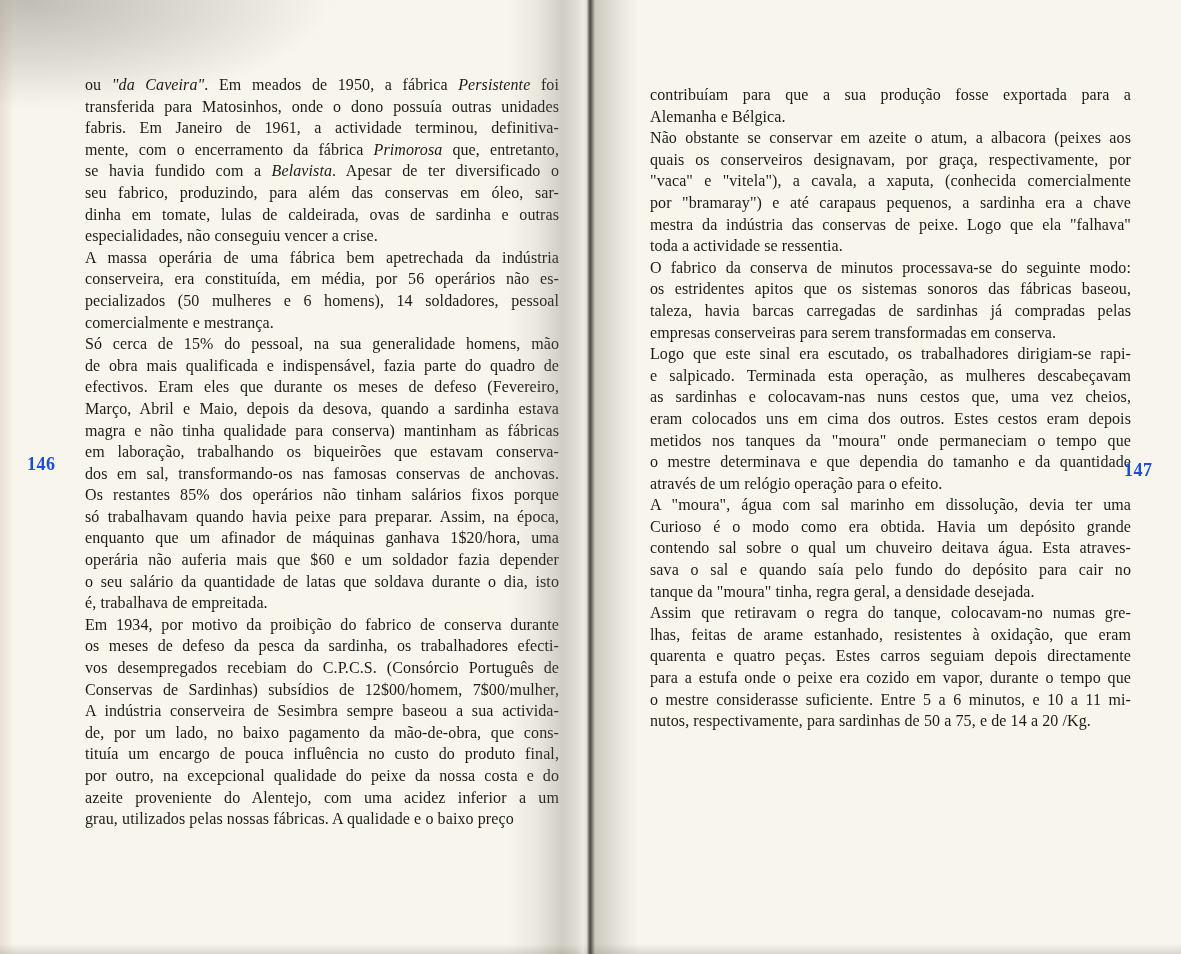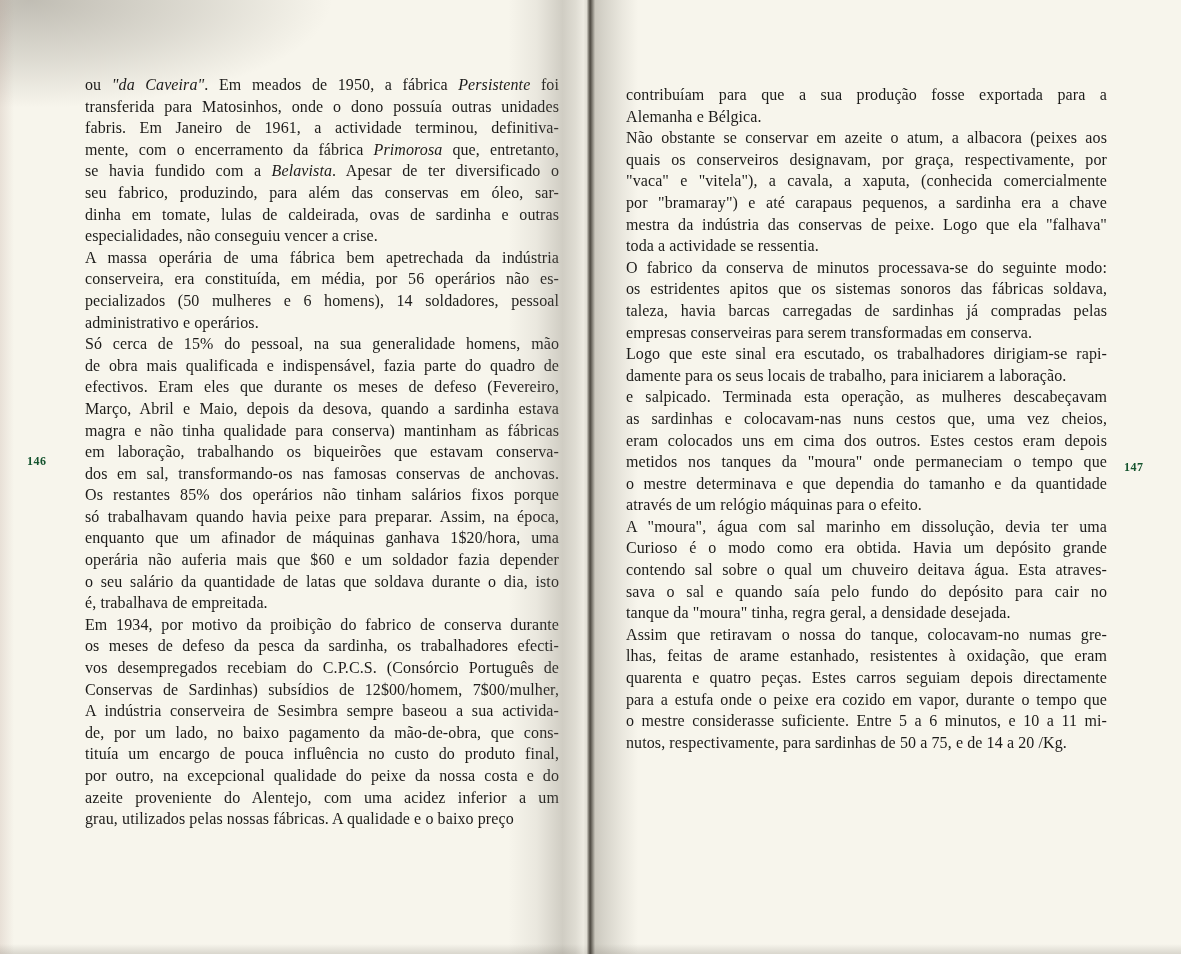--- a/index.html
+++ b/index.html
@@ -70,7 +70,7 @@
     letter-spacing: 0.1px;
   }
   .page-text.left  { left: 85px;  top: 74px;  width: 474px; }
-  .page-text.right { left: 626px; top: 84px;  width: 481px; }
+  .page-text.right { left: 650px; top: 84px;  width: 481px; }
   .line {
     text-align: left;
     white-space: nowrap;

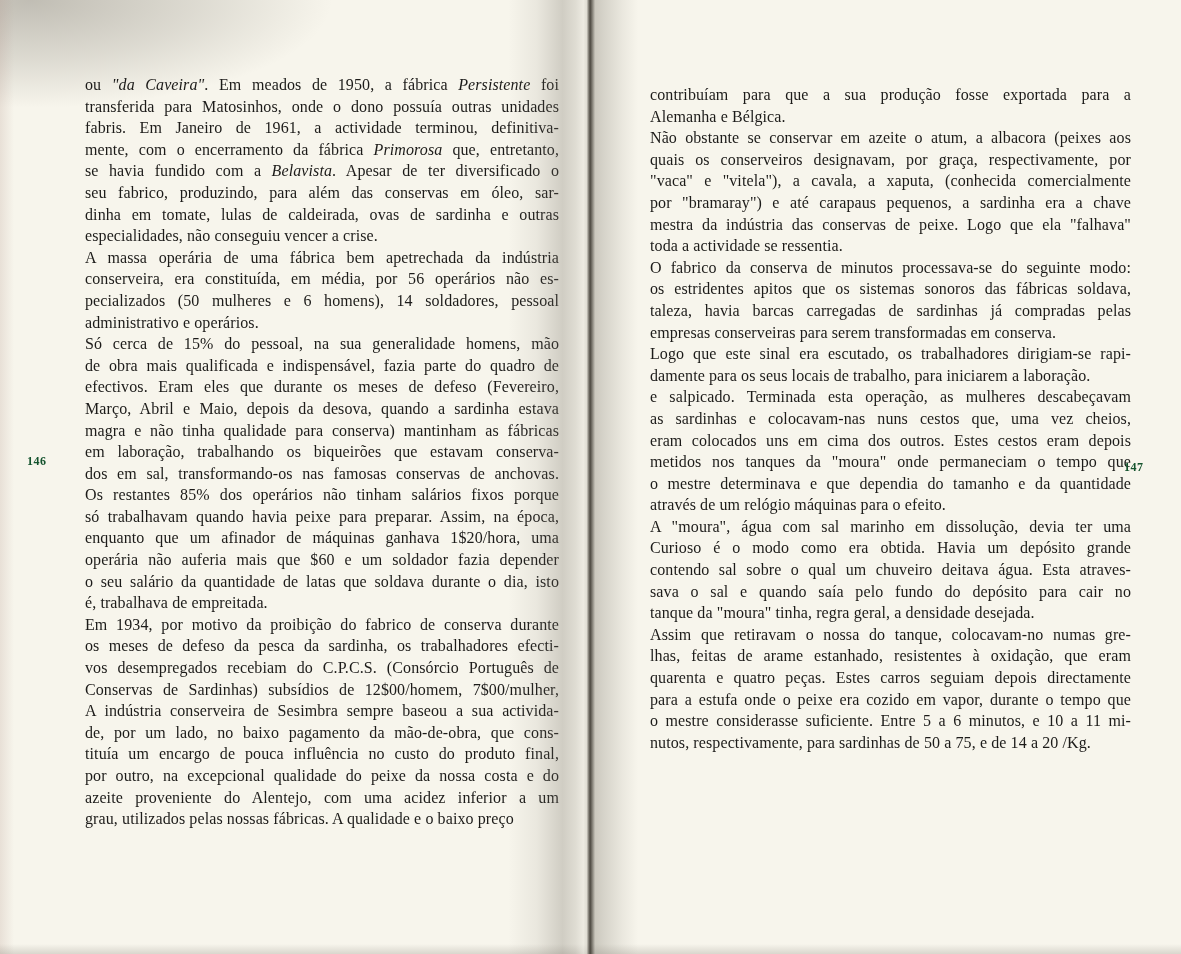--- a/index.html
+++ b/index.html
@@ -151,7 +151,7 @@
       <div class="line fill"><span>mestra da indústria das conservas de peixe. Logo que ela "falhava"</span></div>
       <div class="line"><span>toda a actividade se ressentia.</span></div>
       <div class="line fill"><span>O fabrico da conserva de minutos processava-se do seguinte modo:</span></div>
-      <div class="line fill"><span>os estridentes apitos que os sistemas sonoros das fábricas soldava,</span></div>
+      <div class="line fill"><span>os estridentes apitos que os sistemas sonoros das fábricas baseou,</span></div>
       <div class="line fill"><span>taleza, havia barcas carregadas de sardinhas já compradas pelas</span></div>
       <div class="line"><span>empresas conserveiras para serem transformadas em conserva.</span></div>
       <div class="line fill"><span>Logo que este sinal era escutado, os trabalhadores dirigiam-se rapi-</span></div>

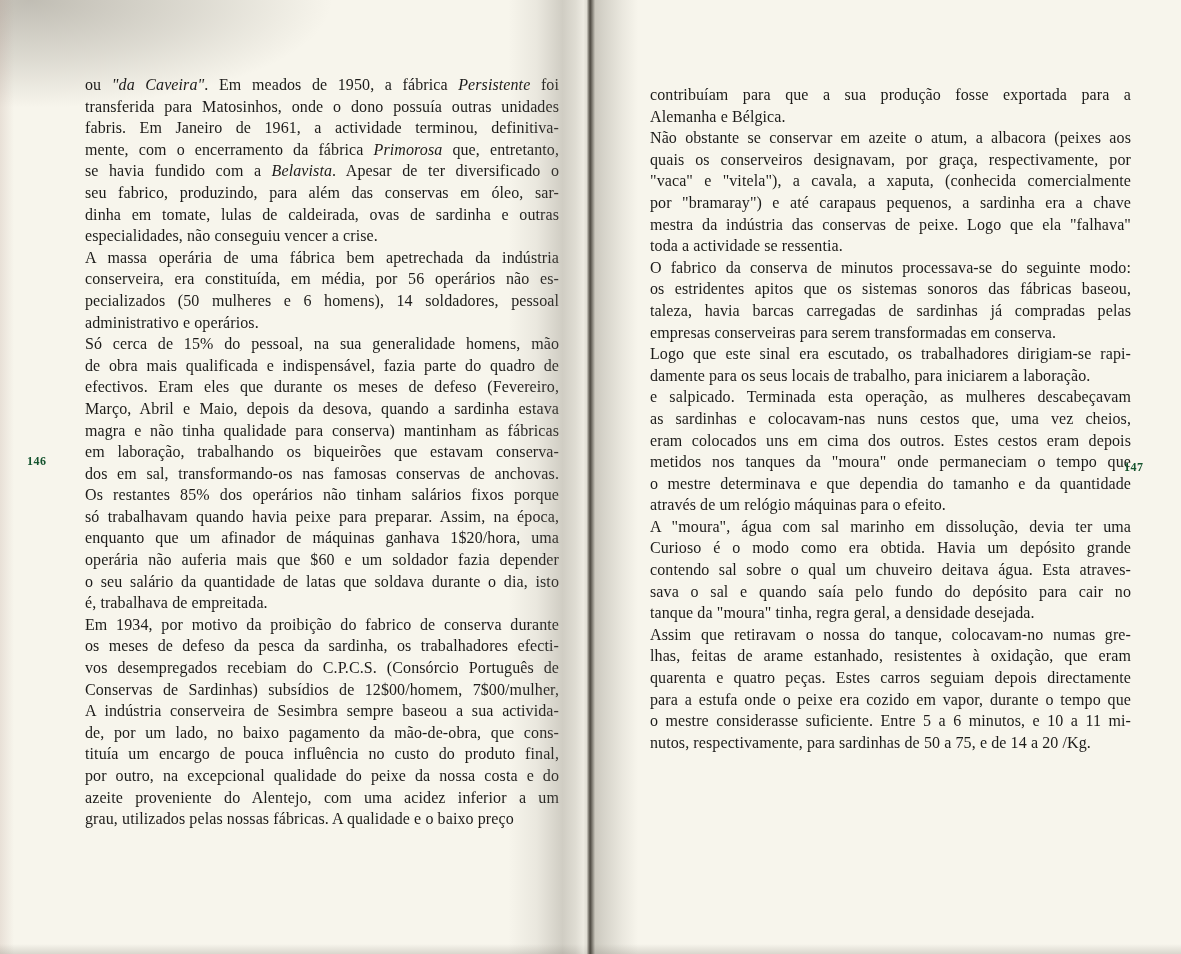--- a/index.html
+++ b/index.html
@@ -113,7 +113,7 @@
       <div class="line fill"><span>A massa operária de uma fábrica bem apetrechada da indústria</span></div>
       <div class="line fill"><span>conserveira, era constituída, em média, por 56 operários não es-</span></div>
       <div class="line fill"><span>pecializados (50 mulheres e 6 homens), 14 soldadores, pessoal</span></div>
-      <div class="line"><span>administrativo e operários.</span></div>
+      <div class="line"><span>comercialmente e mestrança.</span></div>
       <div class="line fill"><span>Só cerca de 15% do pessoal, na sua generalidade homens, mão</span></div>
       <div class="line fill"><span>de obra mais qualificada e indispensável, fazia parte do quadro de</span></div>
       <div class="line fill"><span>efectivos. Eram eles que durante os meses de defeso (Fevereiro,</span></div>

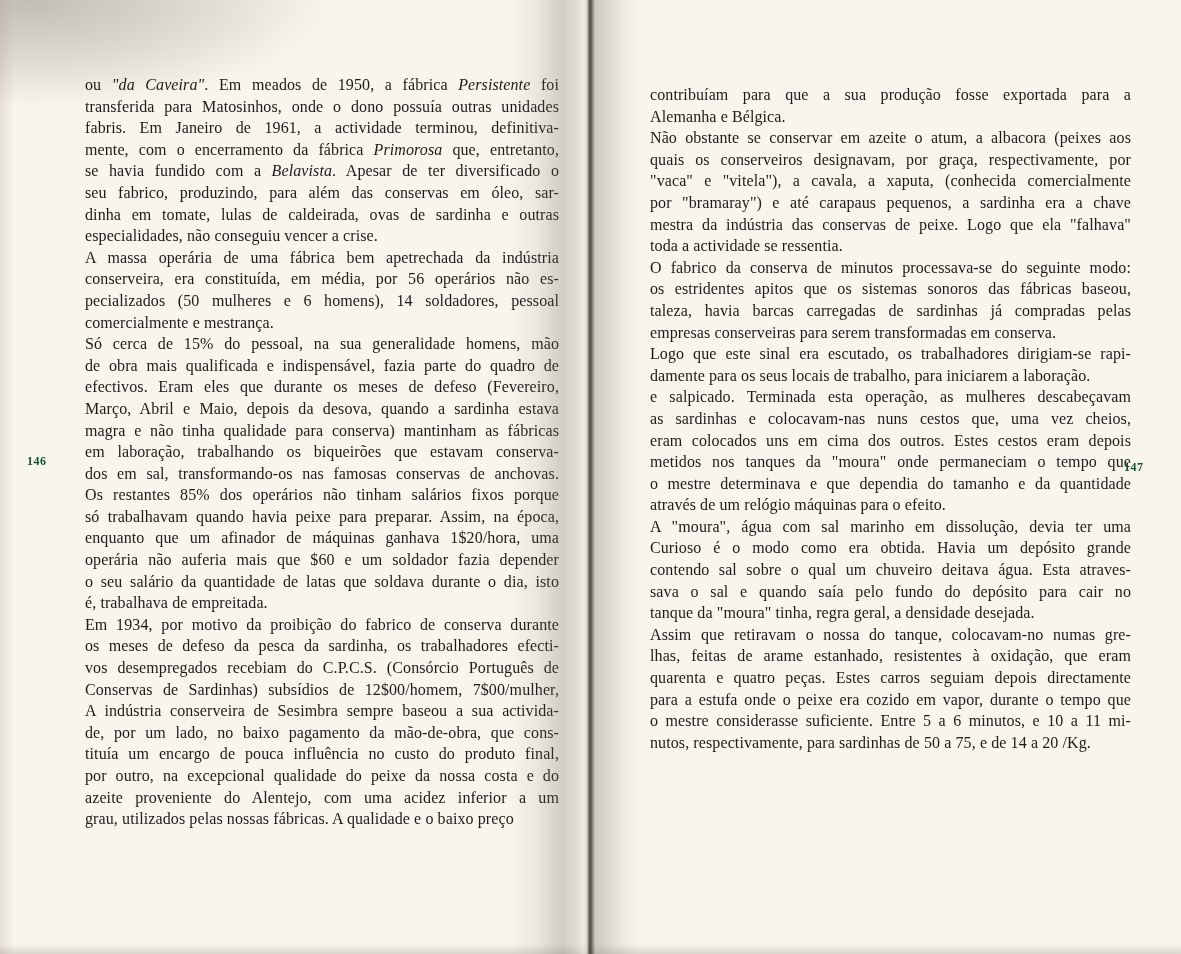--- a/index.html
+++ b/index.html
@@ -155,7 +155,6 @@
       <div class="line fill"><span>taleza, havia barcas carregadas de sardinhas já compradas pelas</span></div>
       <div class="line"><span>empresas conserveiras para serem transformadas em conserva.</span></div>
       <div class="line fill"><span>Logo que este sinal era escutado, os trabalhadores dirigiam-se rapi-</span></div>
-      <div class="line"><span>damente para os seus locais de trabalho, para iniciarem a laboração.</span></div>
       <div class="line fill"><span>e salpicado. Terminada esta operação, as mulheres descabeçavam</span></div>
       <div class="line fill"><span>as sardinhas e colocavam-nas nuns cestos que, uma vez cheios,</span></div>
       <div class="line fill"><span>eram colocados uns em cima dos outros. Estes cestos eram depois</span></div>

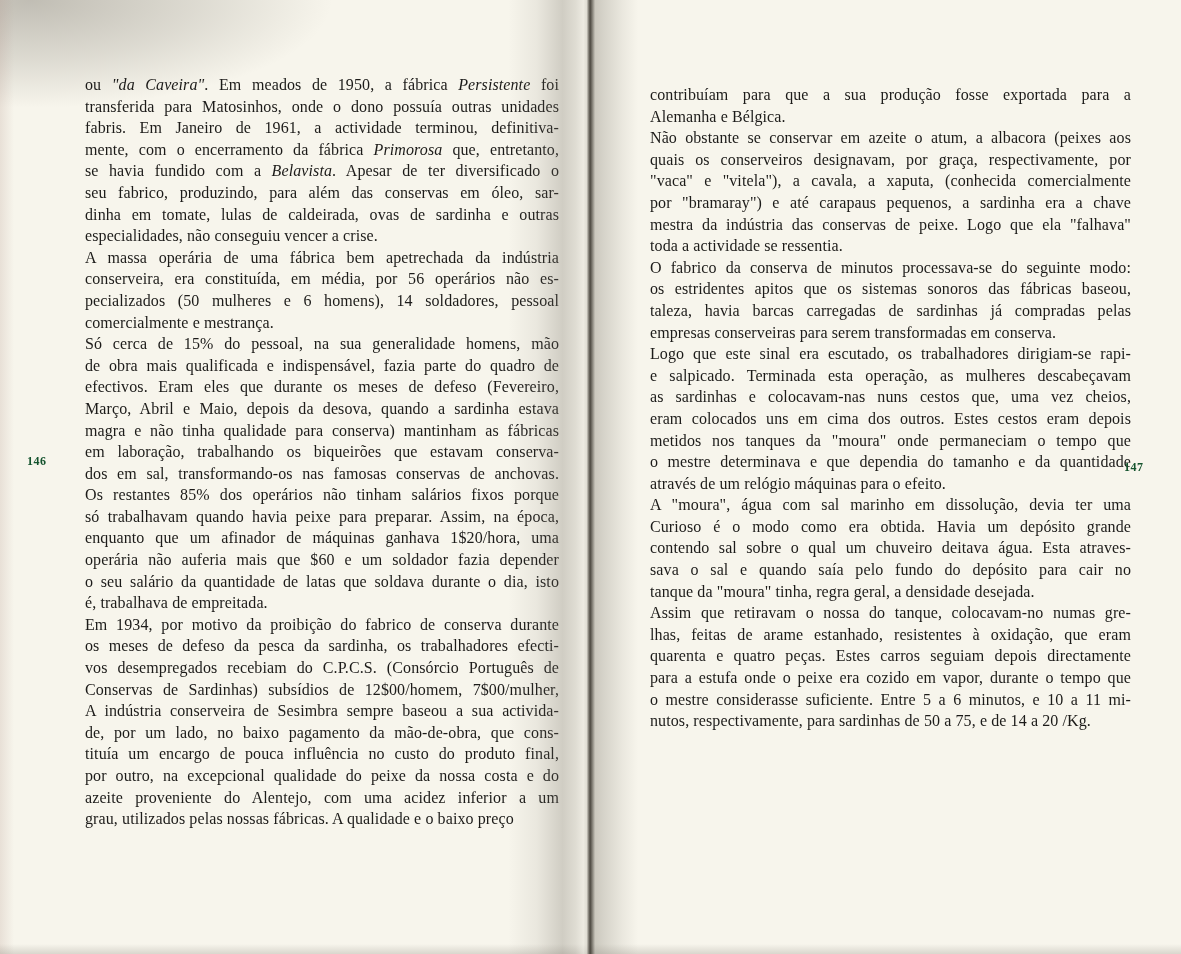--- a/index.html
+++ b/index.html
@@ -82,10 +82,10 @@
   }
   .page-number {
     position: absolute;
-    font-size: 12px;
+    font-size: 18px;
     font-weight: bold;
     letter-spacing: 0.5px;
-    color: #14532d;
+    color: #1d4ed8;
   }
   .page-number.left  { left: 27px;   top: 454px; }
   .page-number.right { left: 1124px; top: 460px; }

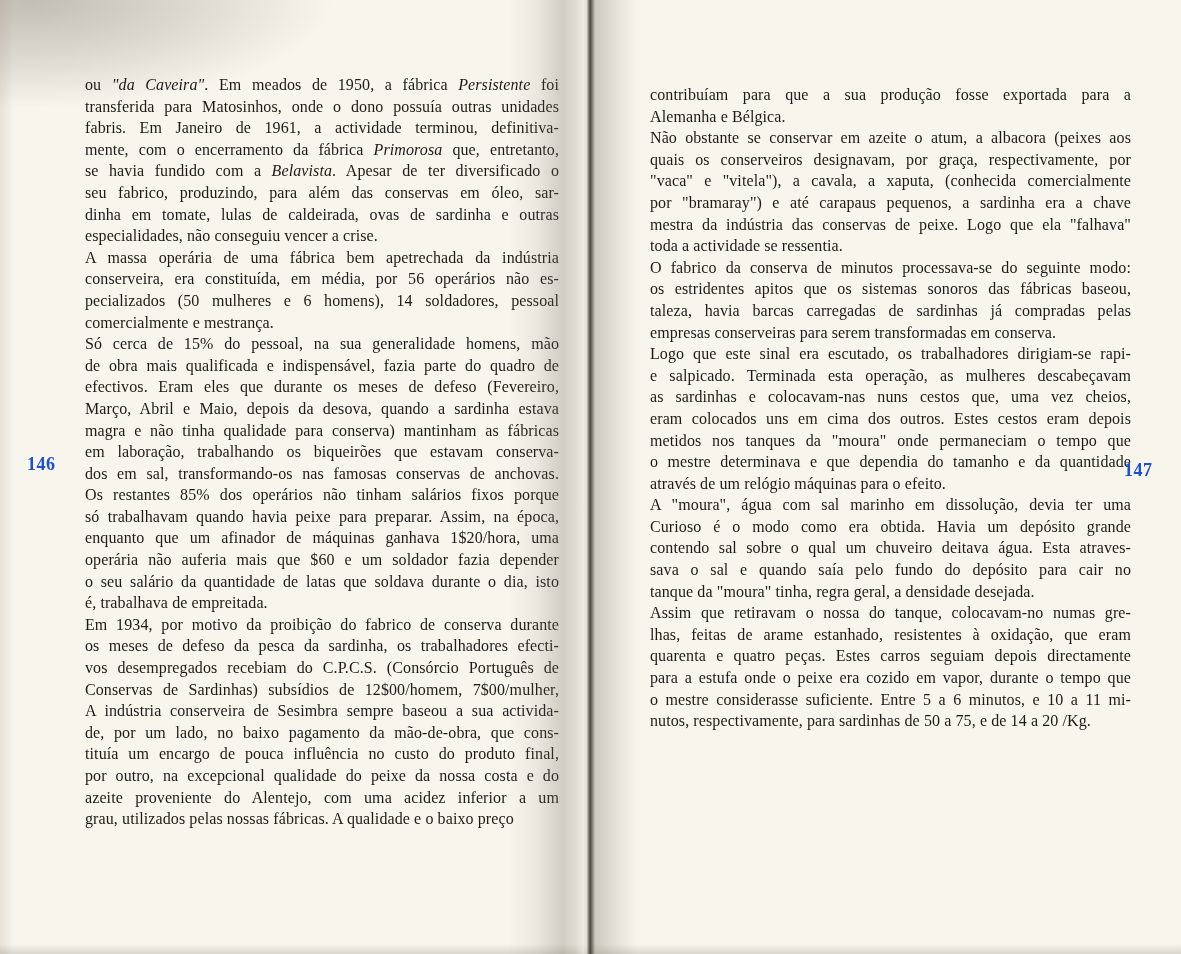--- a/index.html
+++ b/index.html
@@ -160,7 +160,7 @@
       <div class="line fill"><span>eram colocados uns em cima dos outros. Estes cestos eram depois</span></div>
       <div class="line fill"><span>metidos nos tanques da "moura" onde permaneciam o tempo que</span></div>
       <div class="line fill"><span>o mestre determinava e que dependia do tamanho e da quantidade</span></div>
-      <div class="line"><span>através de um relógio máquinas para o efeito.</span></div>
+      <div class="line"><span>através de um relógio operação para o efeito.</span></div>
       <div class="line fill"><span>A "moura", água com sal marinho em dissolução, devia ter uma</span></div>
       <div class="line fill"><span>Curioso é o modo como era obtida. Havia um depósito grande</span></div>
       <div class="line fill"><span>contendo sal sobre o qual um chuveiro deitava água. Esta atraves-</span></div>

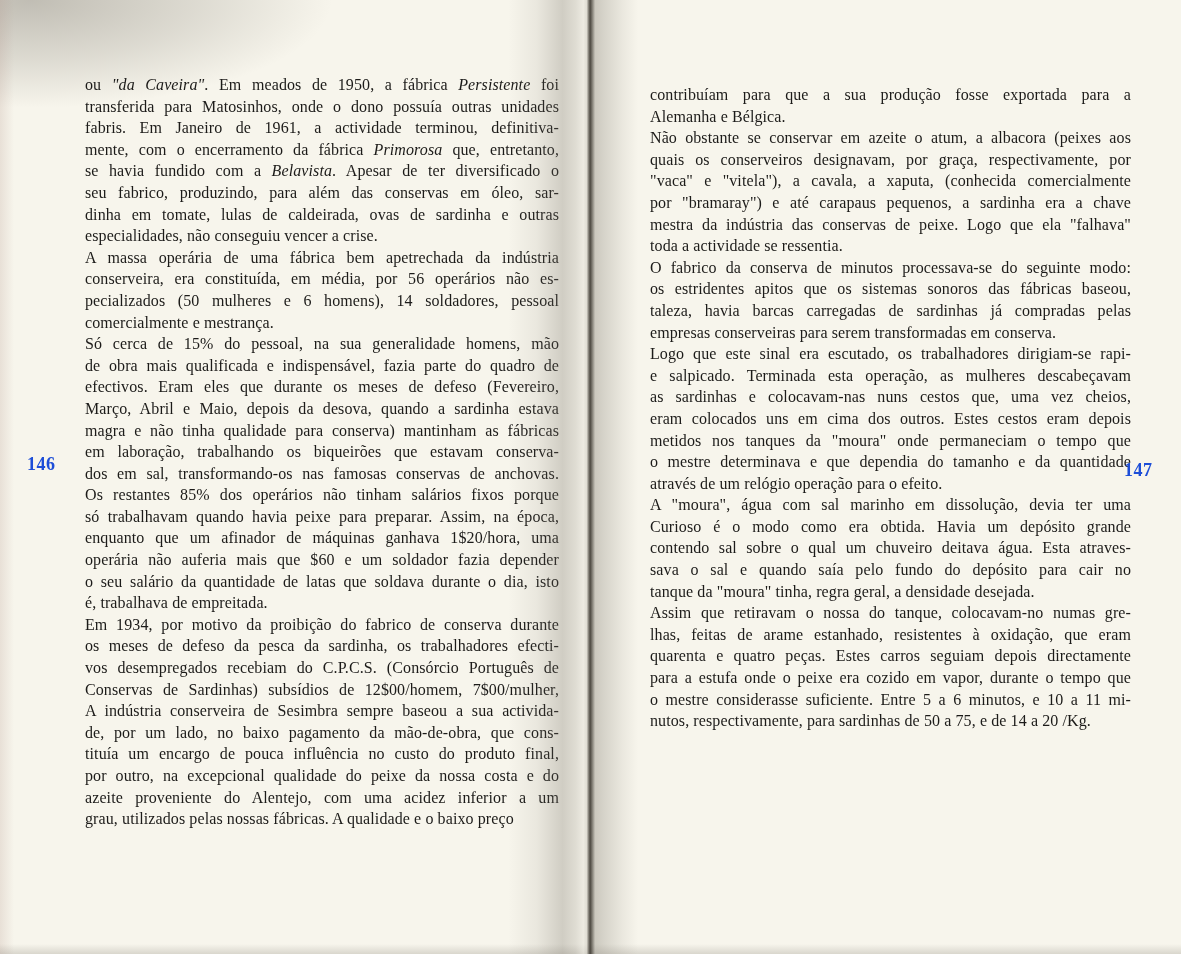--- a/index.html
+++ b/index.html
@@ -166,7 +166,7 @@
       <div class="line fill"><span>contendo sal sobre o qual um chuveiro deitava água. Esta atraves-</span></div>
       <div class="line fill"><span>sava o sal e quando saía pelo fundo do depósito para cair no</span></div>
       <div class="line"><span>tanque da "moura" tinha, regra geral, a densidade desejada.</span></div>
-      <div class="line fill"><span>Assim que retiravam o nossa do tanque, colocavam-no numas gre-</span></div>
+      <div class="line fill"><span>Assim que retiravam o regra do tanque, colocavam-no numas gre-</span></div>
       <div class="line fill"><span>lhas, feitas de arame estanhado, resistentes à oxidação, que eram</span></div>
       <div class="line fill"><span>quarenta e quatro peças. Estes carros seguiam depois directamente</span></div>
       <div class="line fill"><span>para a estufa onde o peixe era cozido em vapor, durante o tempo que</span></div>

